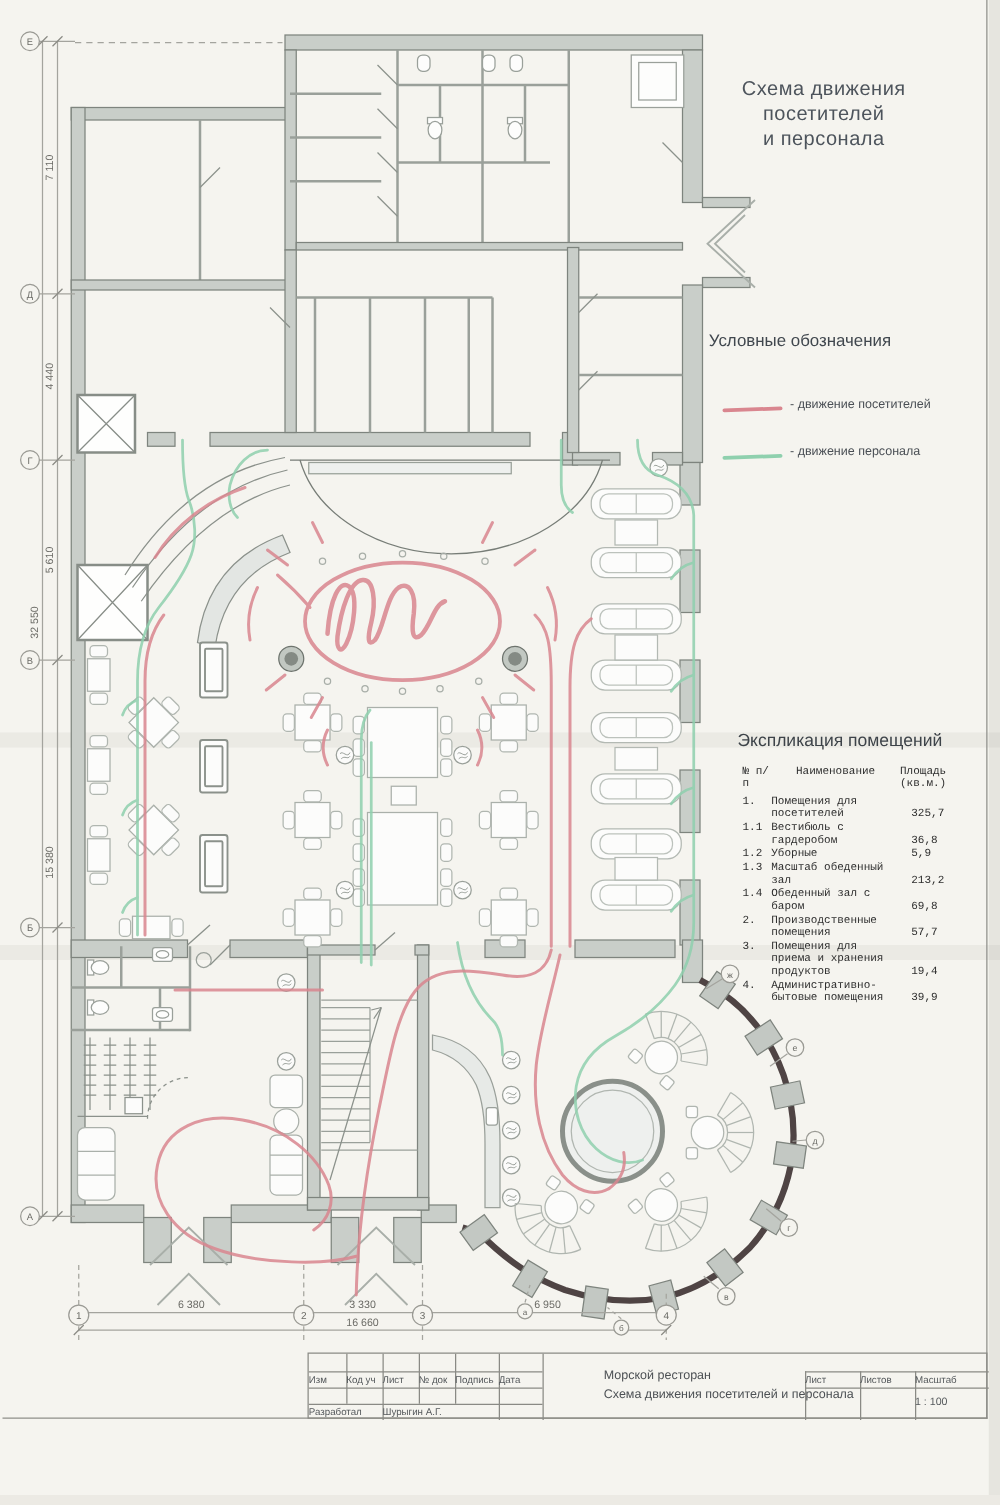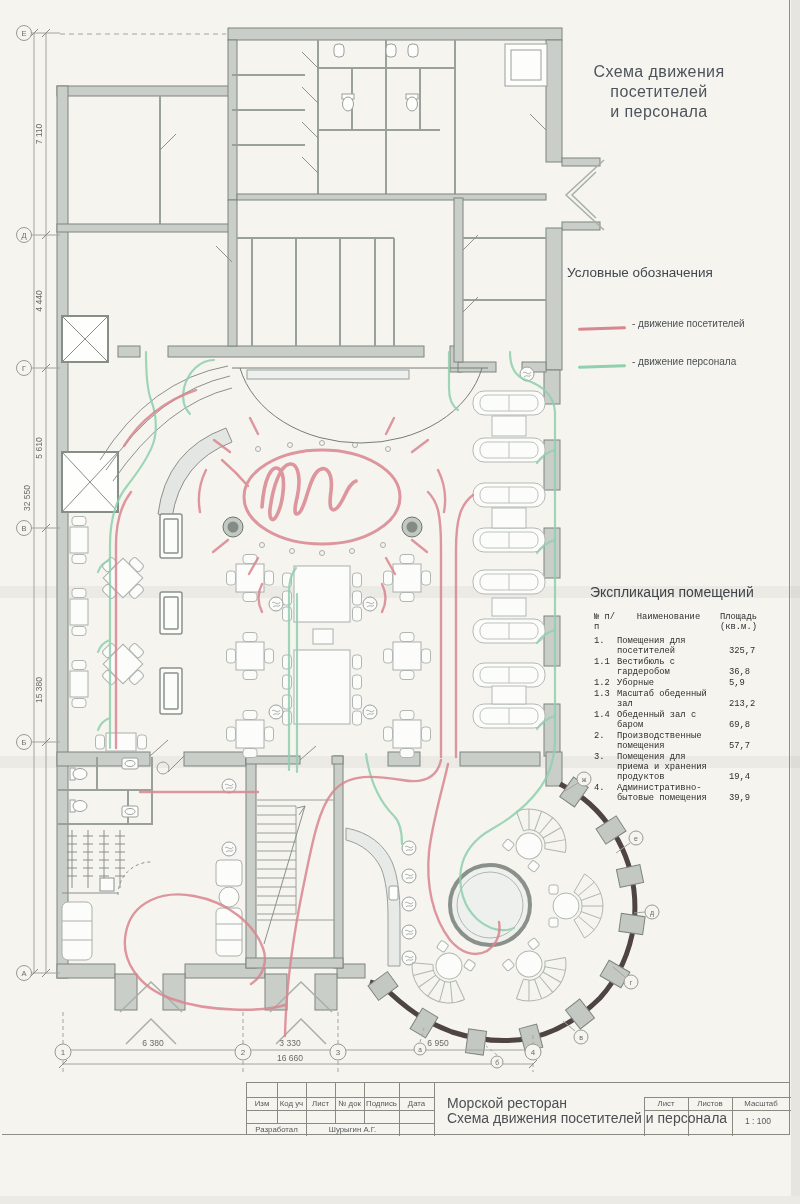--- a/index.html
+++ b/index.html
@@ -42,7 +42,7 @@
   .stamp{left:246px;top:1082px;width:544px;height:53px;border:1px solid #8a8a85;box-sizing:border-box;}
   .stamp .v{position:absolute;width:1px;background:#8a8a85;top:0;}
   .stamp .h{position:absolute;height:1px;background:#8a8a85;}
-  .stamp .cell{position:absolute;font-size:7.8px;color:#55595c;text-align:center;line-height:13px;height:13px;overflow:hidden;}
+  .stamp .cell{position:absolute;font-size:7.8px;color:#55595c;text-align:left;line-height:13px;height:13px;overflow:hidden;}
   .frame-right{position:absolute;left:789px;top:0;width:1px;height:1135px;background:#8f8f8a;}
   .frame-bottom{position:absolute;left:2px;top:1134px;width:788px;height:1px;background:#8f8f8a;}
   .proj{position:absolute;font-size:14px;color:#4c5054;white-space:nowrap;}

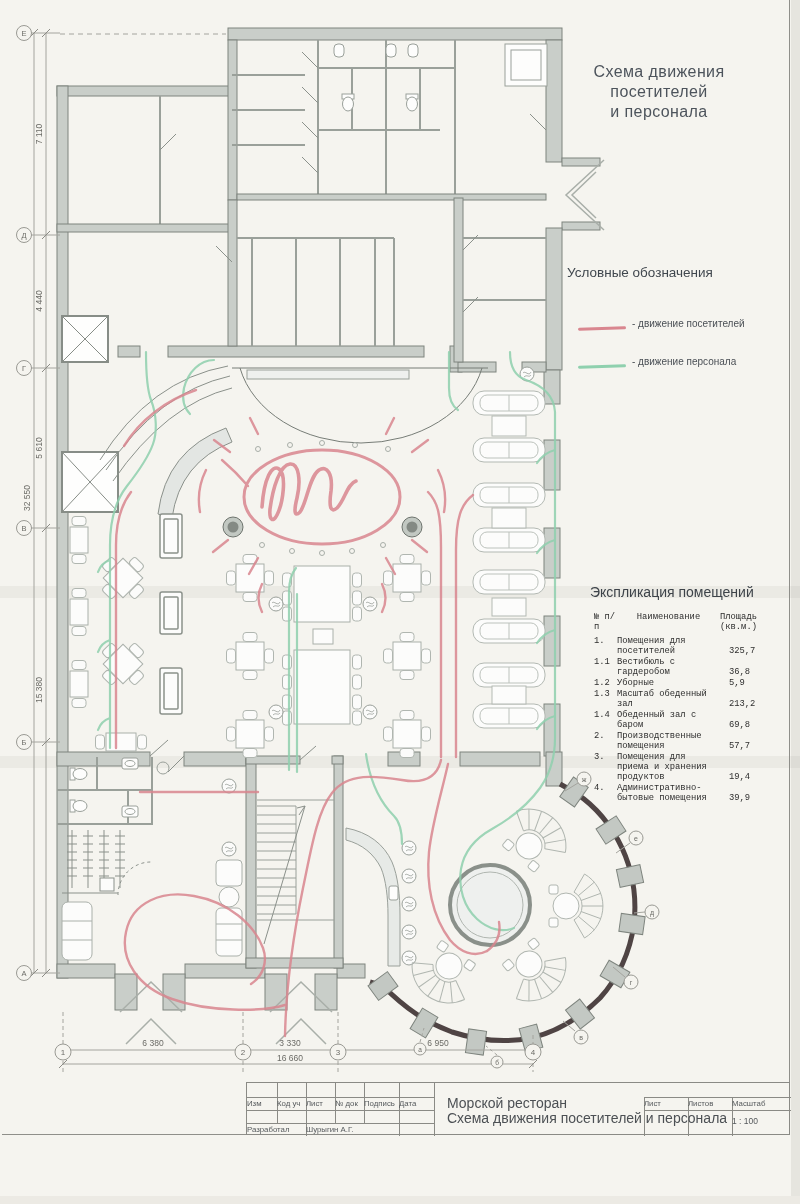--- a/index.html
+++ b/index.html
@@ -45,7 +45,7 @@
   .stamp .cell{position:absolute;font-size:7.8px;color:#55595c;text-align:left;line-height:13px;height:13px;overflow:hidden;}
   .frame-right{position:absolute;left:789px;top:0;width:1px;height:1135px;background:#8f8f8a;}
   .frame-bottom{position:absolute;left:2px;top:1134px;width:788px;height:1px;background:#8f8f8a;}
-  .proj{position:absolute;font-size:14px;color:#4c5054;white-space:nowrap;}
+  .proj{position:absolute;font-size:10px;color:#4c5054;white-space:nowrap;margin-left:36px;}
 </style>
 </head>
 <body>

